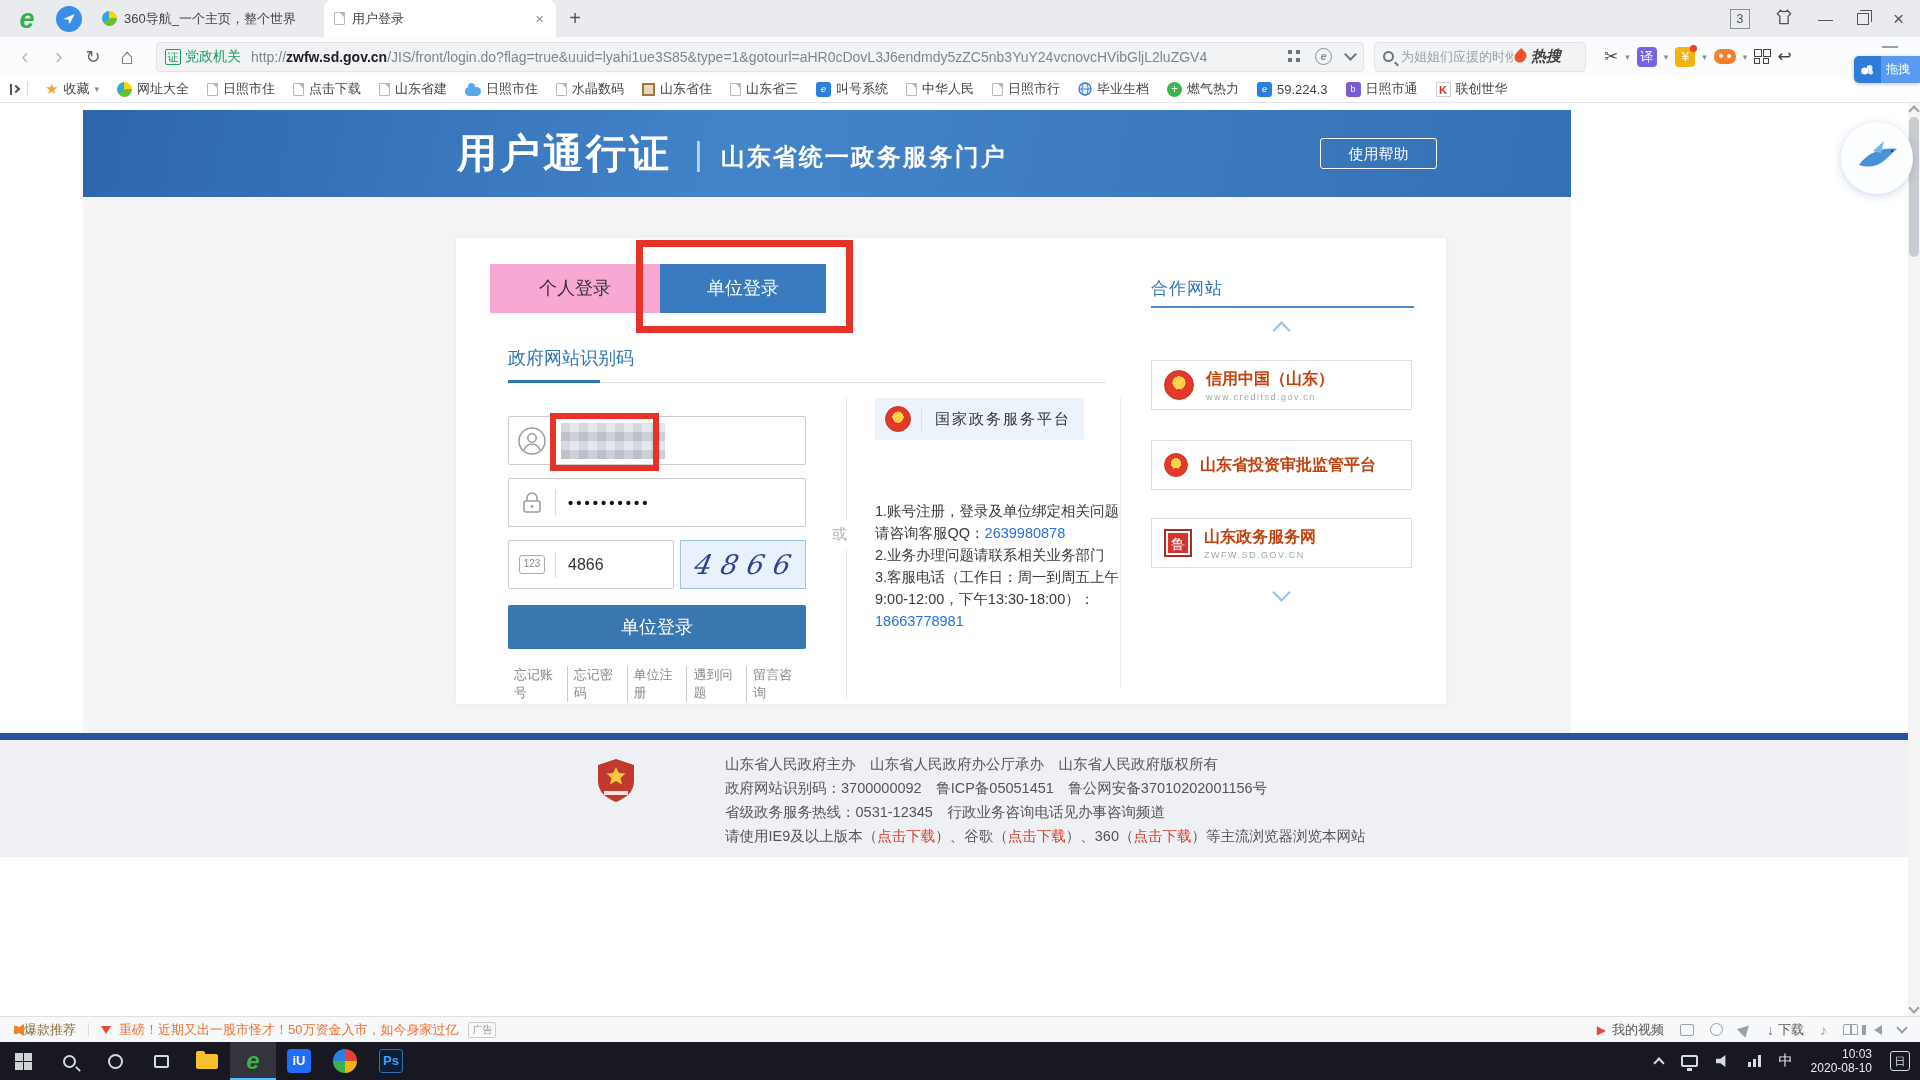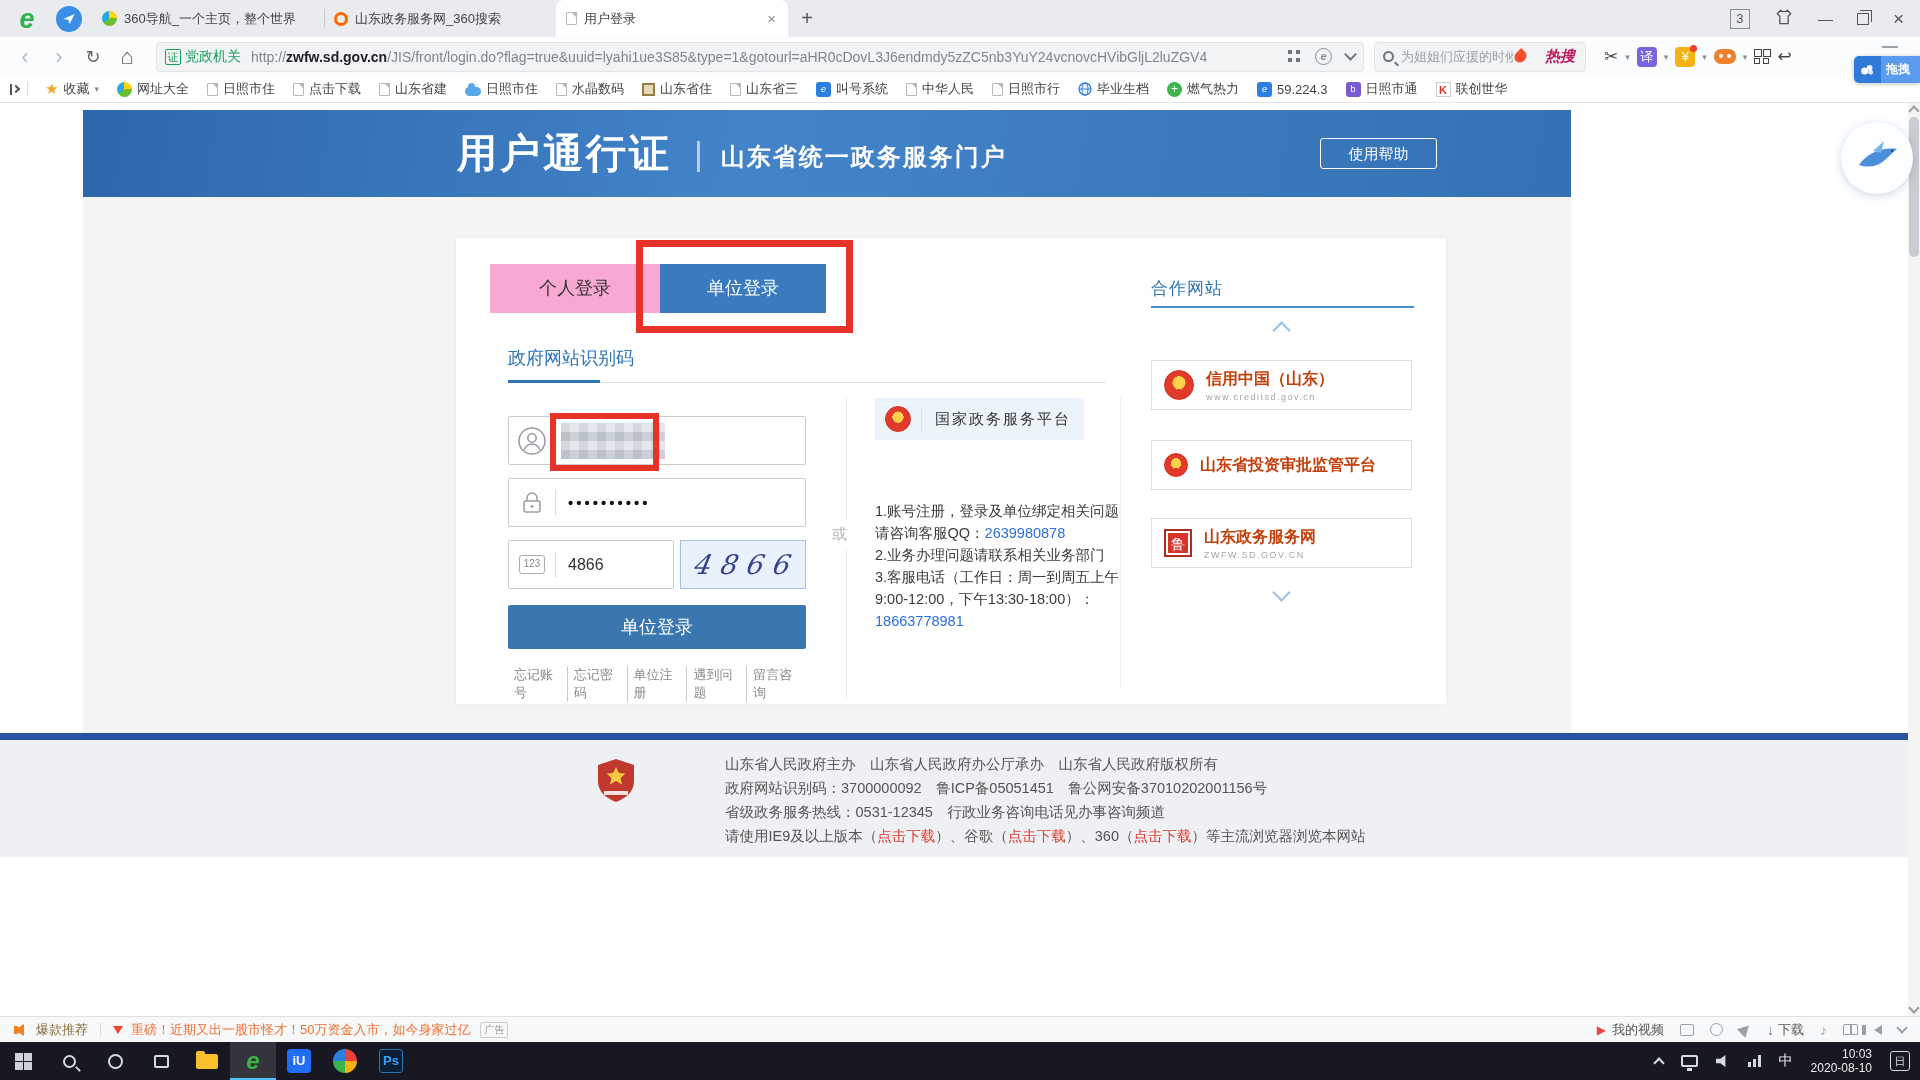--- a/index.html
+++ b/index.html
@@ -238,10 +238,6 @@
       <span class="pinwheel"></span>
       <span class="t-title">360导航_一个主页，整个世界</span>
     </div>
-    <div class="tab">
-      <span style="width:14px;height:14px;border:3px solid #f60;border-radius:50%;"></span>
-      <span class="t-title">山东政务服务网_360搜索</span>
-    </div>
     <div class="tab active">
       <span class="doc-ico"></span>
       <span class="t-title">用户登录</span>

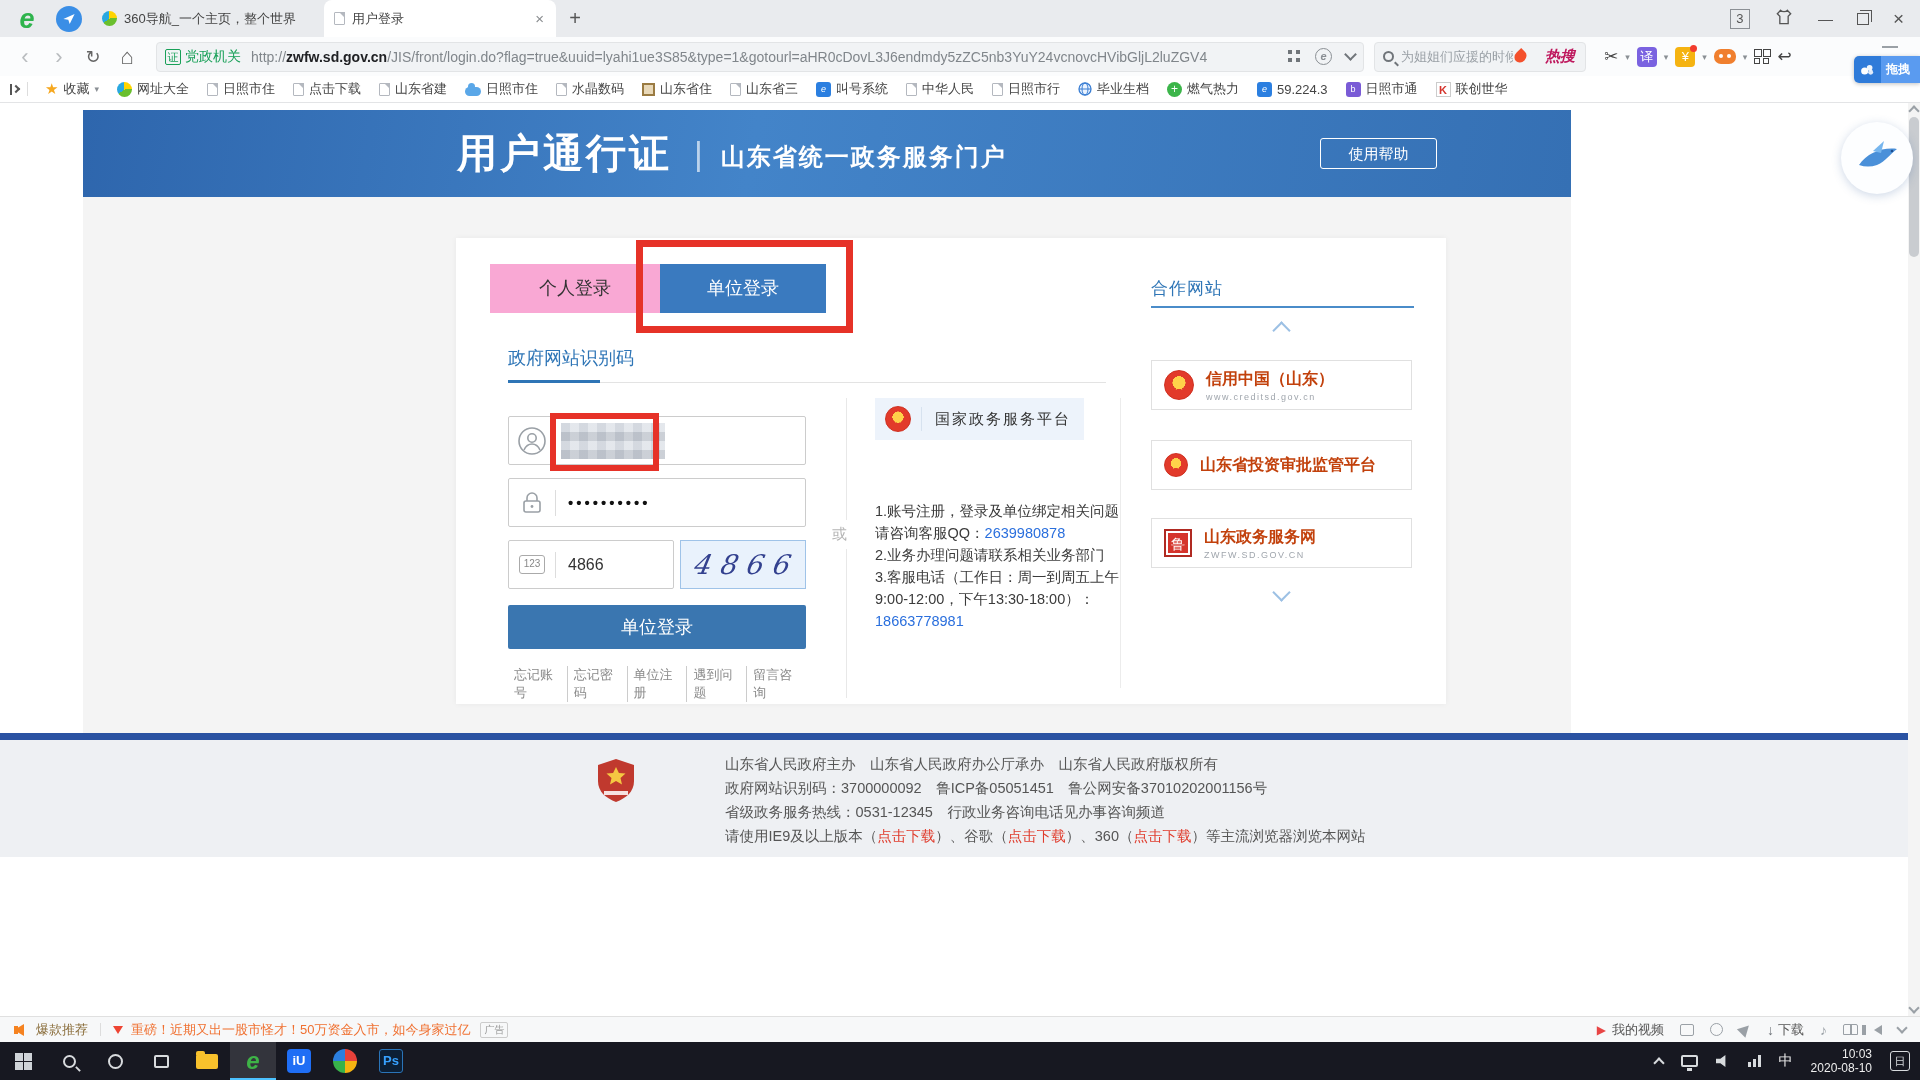--- a/index.html
+++ b/index.html
@@ -44,7 +44,7 @@
   .mag::after { content:""; position:absolute; width:5px; height:2px; background:#70757a; transform:rotate(45deg); left:9px; top:10px; }
   .search-ph { margin-left:7px; font-size:13px; color:#9aa0a6; white-space:nowrap; overflow:hidden; width:112px; }
   .flame { width:11px; height:13px; background:#f4502c; border-radius:0 50% 50% 50%; transform:rotate(45deg); flex:none; margin-left:2px; }
-  .hot-label { color:#be185d; font-weight:bold; font-style:italic; font-size:15px; margin-left:19px; white-space:nowrap; }
+  .hot-label { color:#404040; font-weight:bold; font-style:italic; font-size:15px; margin-left:5px; white-space:nowrap; }
   .tool-icos { display:flex; align-items:center; gap:7px; margin-left:18px; }
   .caret { font-size:9px; color:#8a8f94; }
   .scissors { font-size:17px; color:#444; }

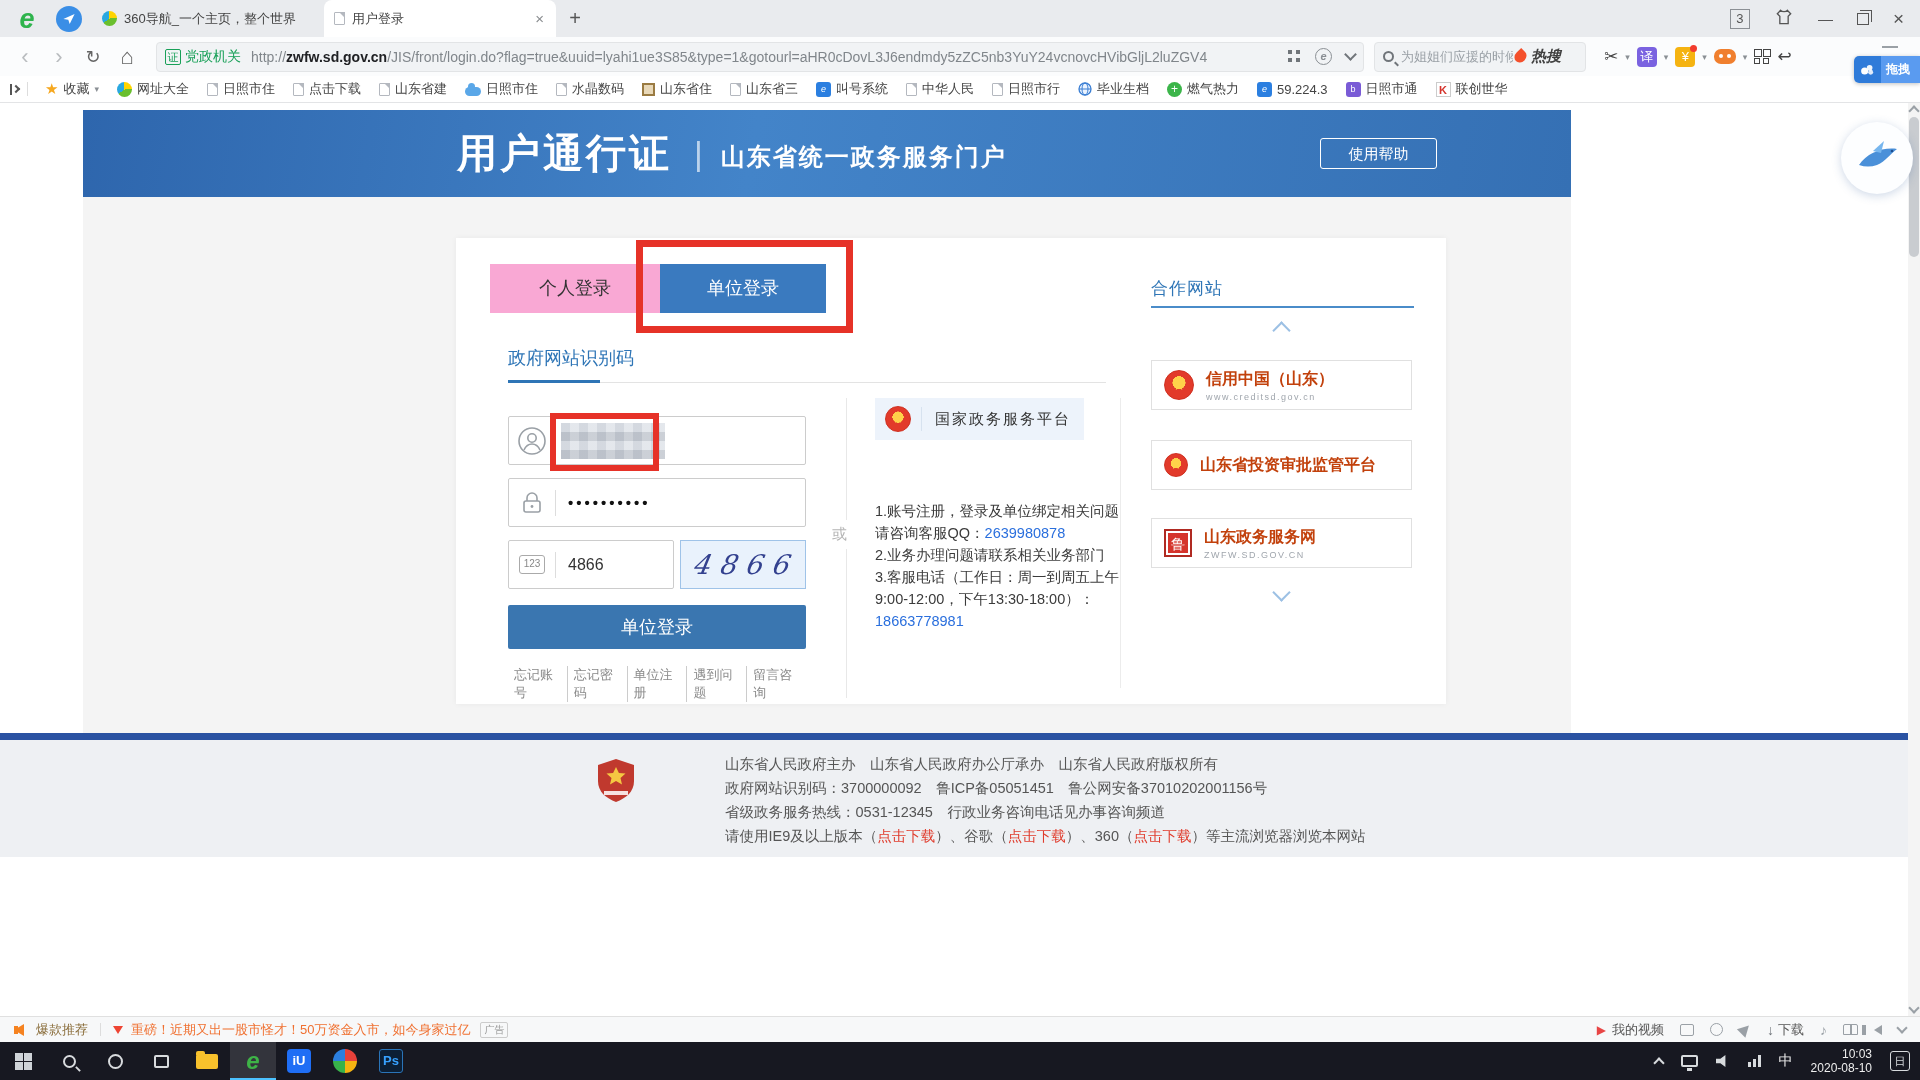--- a/index.html
+++ b/index.html
@@ -60,7 +60,7 @@
   .apps-grid i { position:absolute; top:9px; width:6px; height:6px; border:1.6px solid #444; display:block; }
   .apps-grid i + i { left:9px; }
   .undo { font-size:17px; color:#444; }
-  .drag-overlay { position:absolute; right:0; top:56px; width:66px; height:27px; display:flex; border-radius:5px 0 0 5px; overflow:hidden; box-shadow:0 1px 4px rgba(0,0,0,.25); z-index:50;font-weight:bold; }
+  .drag-overlay { position:absolute; right:0; top:56px; width:66px; height:27px; display:flex; border-radius:5px 0 0 5px; overflow:hidden; box-shadow:0 1px 4px rgba(0,0,0,.25); z-index:50; }
   .drag-logo { width:27px; height:27px; background:#2f7bd9; display:flex; align-items:center; justify-content:center; }
   .drag-logo svg { width:17px; height:17px; }
   .drag-label { flex:1; background:#5a9bf0; color:#fff; font-size:12px; line-height:27px; padding-left:5px; }

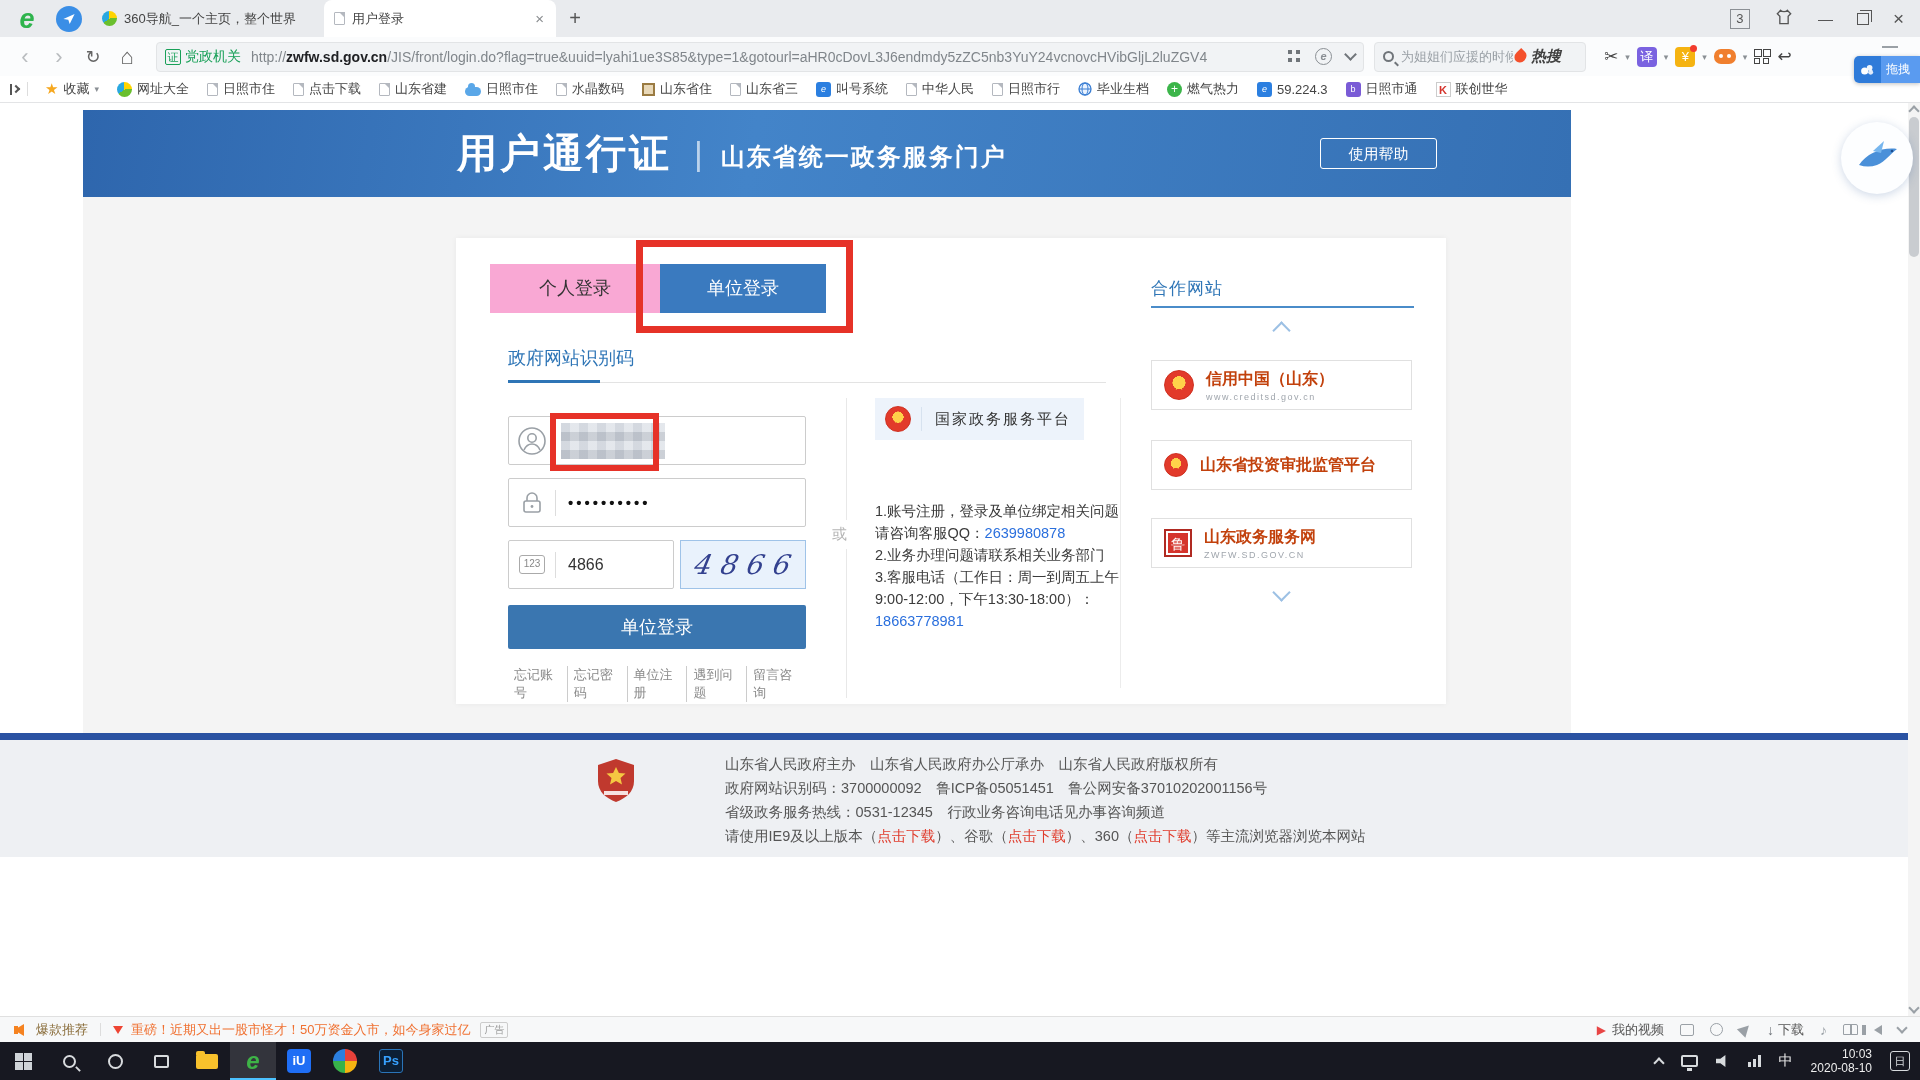--- a/index.html
+++ b/index.html
@@ -173,7 +173,7 @@
   .statusbar { position:absolute; left:0; top:1016px; width:1920px; height:26px; background:#f7f8f9; border-top:1px solid #e0e0e0; display:flex; align-items:center; font-size:13px; color:#666; }
   .megaphone { width:0; height:0; border-top:6px solid transparent; border-bottom:6px solid transparent; border-right:10px solid #f58220; position:relative; margin-left:14px; }
   .megaphone::after { content:""; position:absolute; left:0; top:-4px; width:4px; height:8px; background:#f58220; }
-  .promo { margin-left:12px; color:#8a6d3b; }
+  .promo { margin-left:0; color:#8a6d3b; }
   .sb-sep { width:1px; height:13px; background:#ddd; margin:0 12px; }
   .tri-down { width:0; height:0; border-left:5px solid transparent; border-right:5px solid transparent; border-top:8px solid #e43; margin-right:8px; }
   .ticker { color:#f07030; }

